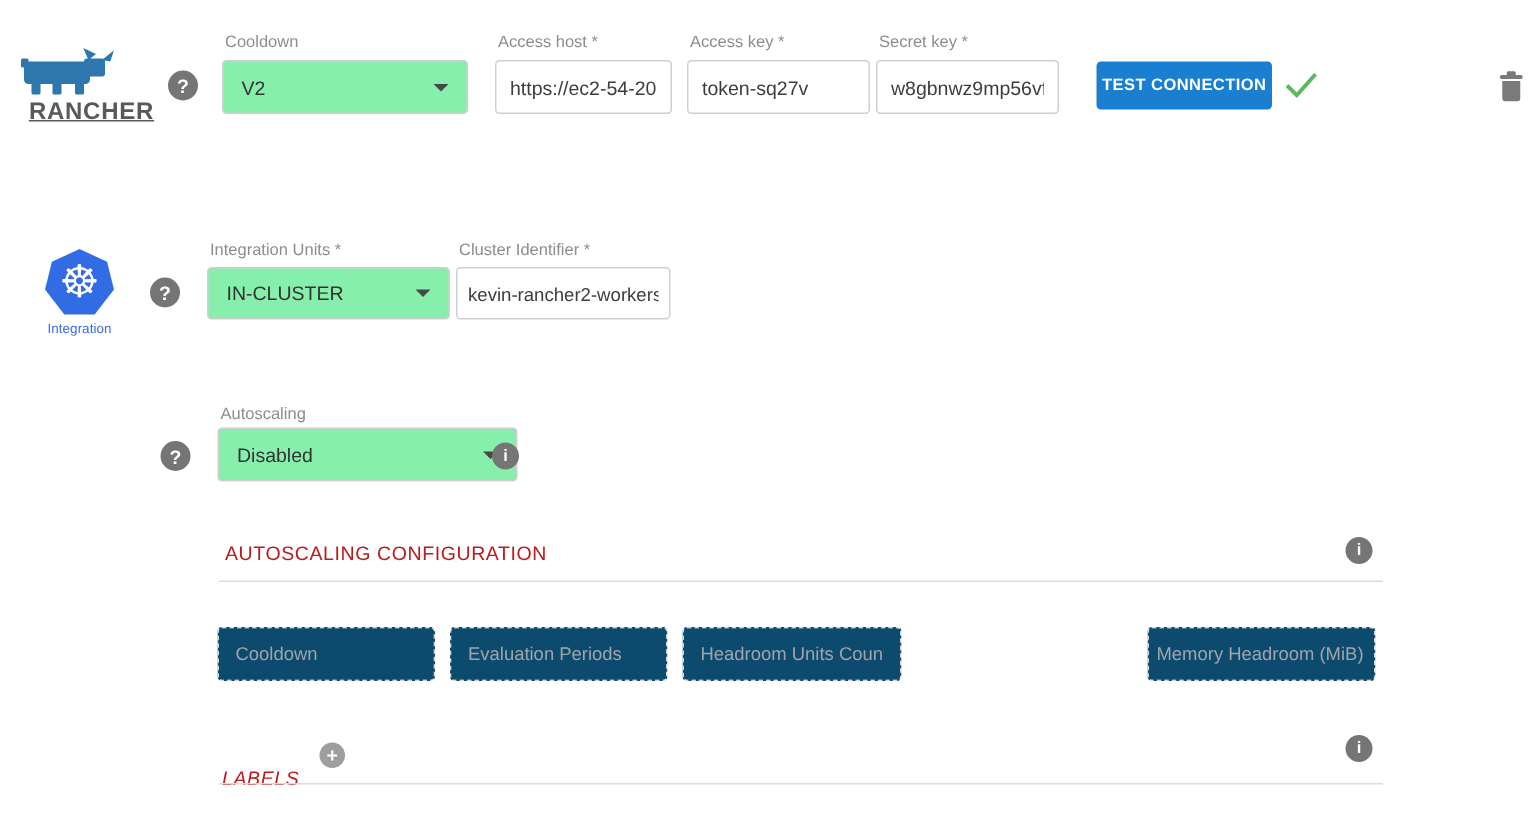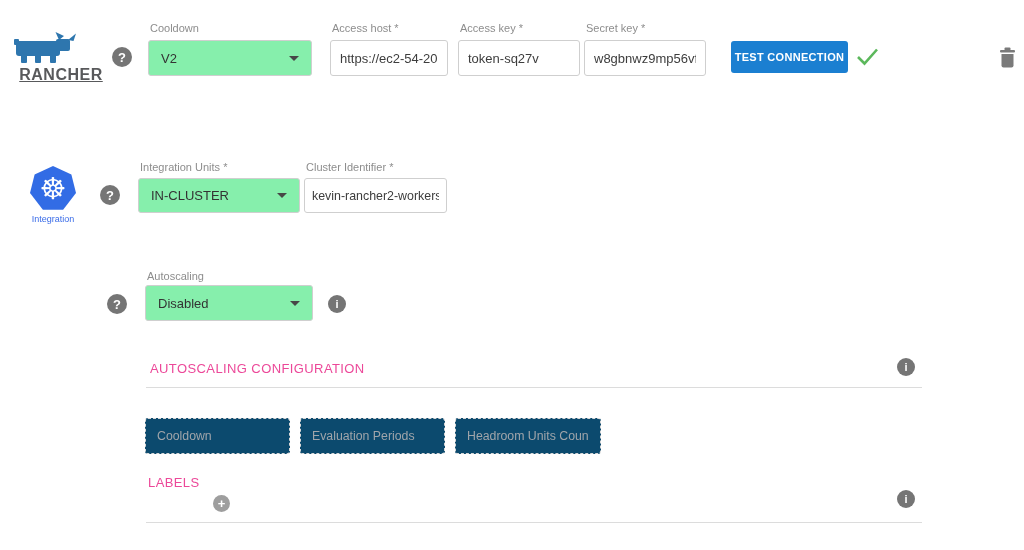--- a/index.html
+++ b/index.html
@@ -138,7 +138,7 @@
   <div class="circ help" style="left:107px; top:294px;">?</div>
 
   <span class="flabel" style="left:147px; top:270px;">Autoscaling</span>
-  <div class="sbox" style="left:145px; top:285px; width:168px;">
+  <div class="sbox" style="left:145px; top:285px; width:200px;">
     <span>Disabled</span>
     <span class="caret"></span>
   </div>

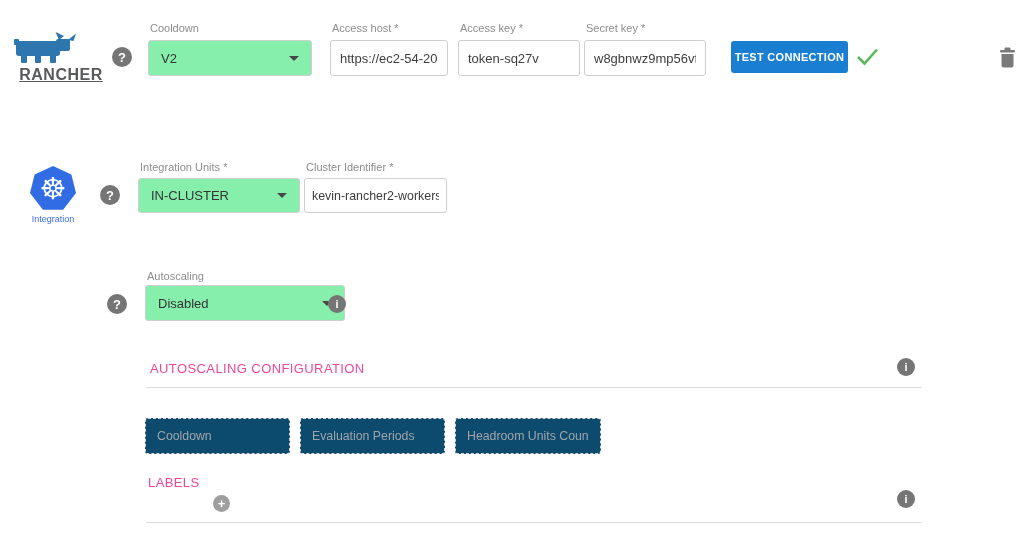--- a/index.html
+++ b/index.html
@@ -46,7 +46,7 @@
                  font-size:11px; font-weight:bold; letter-spacing:0.3px; border-radius:3px; cursor:pointer; }
 
   
-  .sec-title { position:absolute; font-size:13px; color:#ec4899; letter-spacing:0.4px; white-space:nowrap; }
+  .sec-title { position:absolute; font-size:13px; color:#b91c1c; letter-spacing:0.4px; white-space:nowrap; }
   .rule { position:absolute; left:146px; width:776px; height:1px; background:#dcdcdc; }
 
   

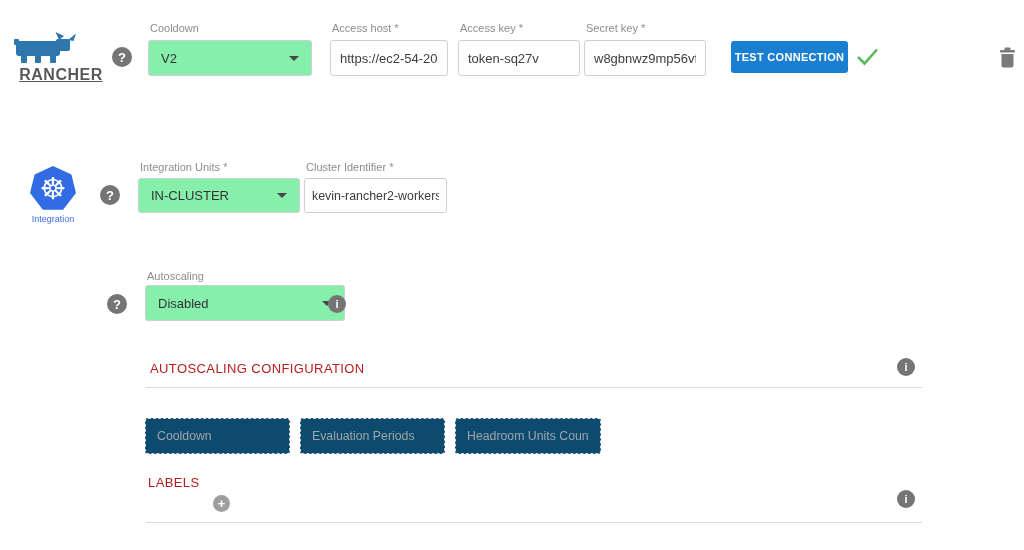--- a/index.html
+++ b/index.html
@@ -151,6 +151,7 @@
   <input class="ghost" style="left: 145px; width: 145px;" disabled="" placeholder="Cooldown">
   <input class="ghost" style="left: 300px; width: 145px;" disabled="" placeholder="Evaluation Periods">
   <input class="ghost" style="left: 455px; width: 146px;" disabled="" placeholder="Headroom Units Count">
+  <input class="ghost" style="left: 765px; width: 152px; padding: 0px 5px;" disabled="" placeholder="Memory Headroom (MiB)">
 
   <span class="sec-title" style="left:148px; top:475px;">LABELS</span>
   <div class="circ plus" style="left:213px; top:495px;">+</div>

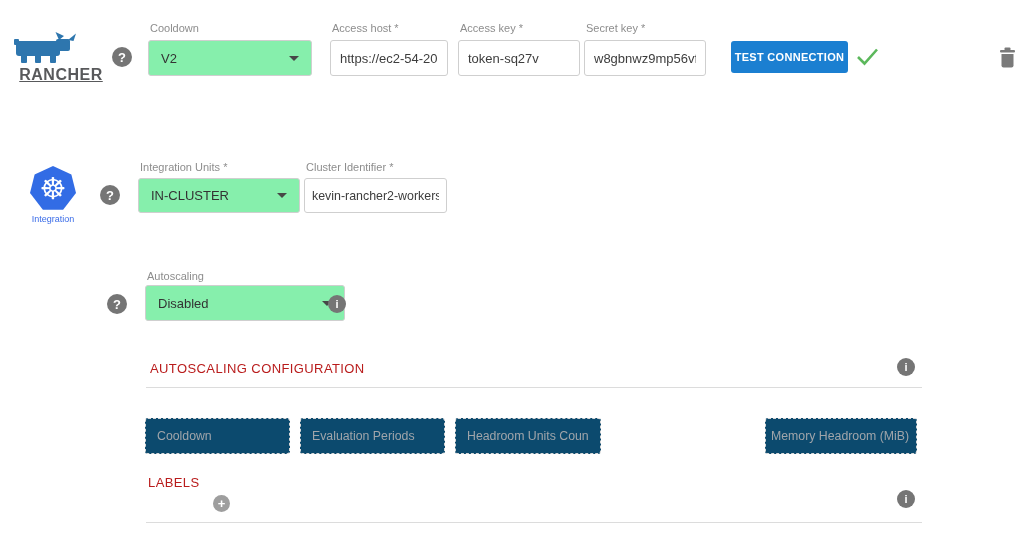--- a/index.html
+++ b/index.html
@@ -153,7 +153,7 @@
   <input class="ghost" style="left: 455px; width: 146px;" disabled="" placeholder="Headroom Units Count">
   <input class="ghost" style="left: 765px; width: 152px; padding: 0px 5px;" disabled="" placeholder="Memory Headroom (MiB)">
 
-  <span class="sec-title" style="left:148px; top:475px;">LABELS</span>
+  <span class="sec-title" style="left:148px; top:511px;font-style:italic;">LABELS</span>
   <div class="circ plus" style="left:213px; top:495px;">+</div>
   <div class="circ info" style="left:897px; top:490px;">i</div>
   <div class="rule" style="top:522px;"></div>

